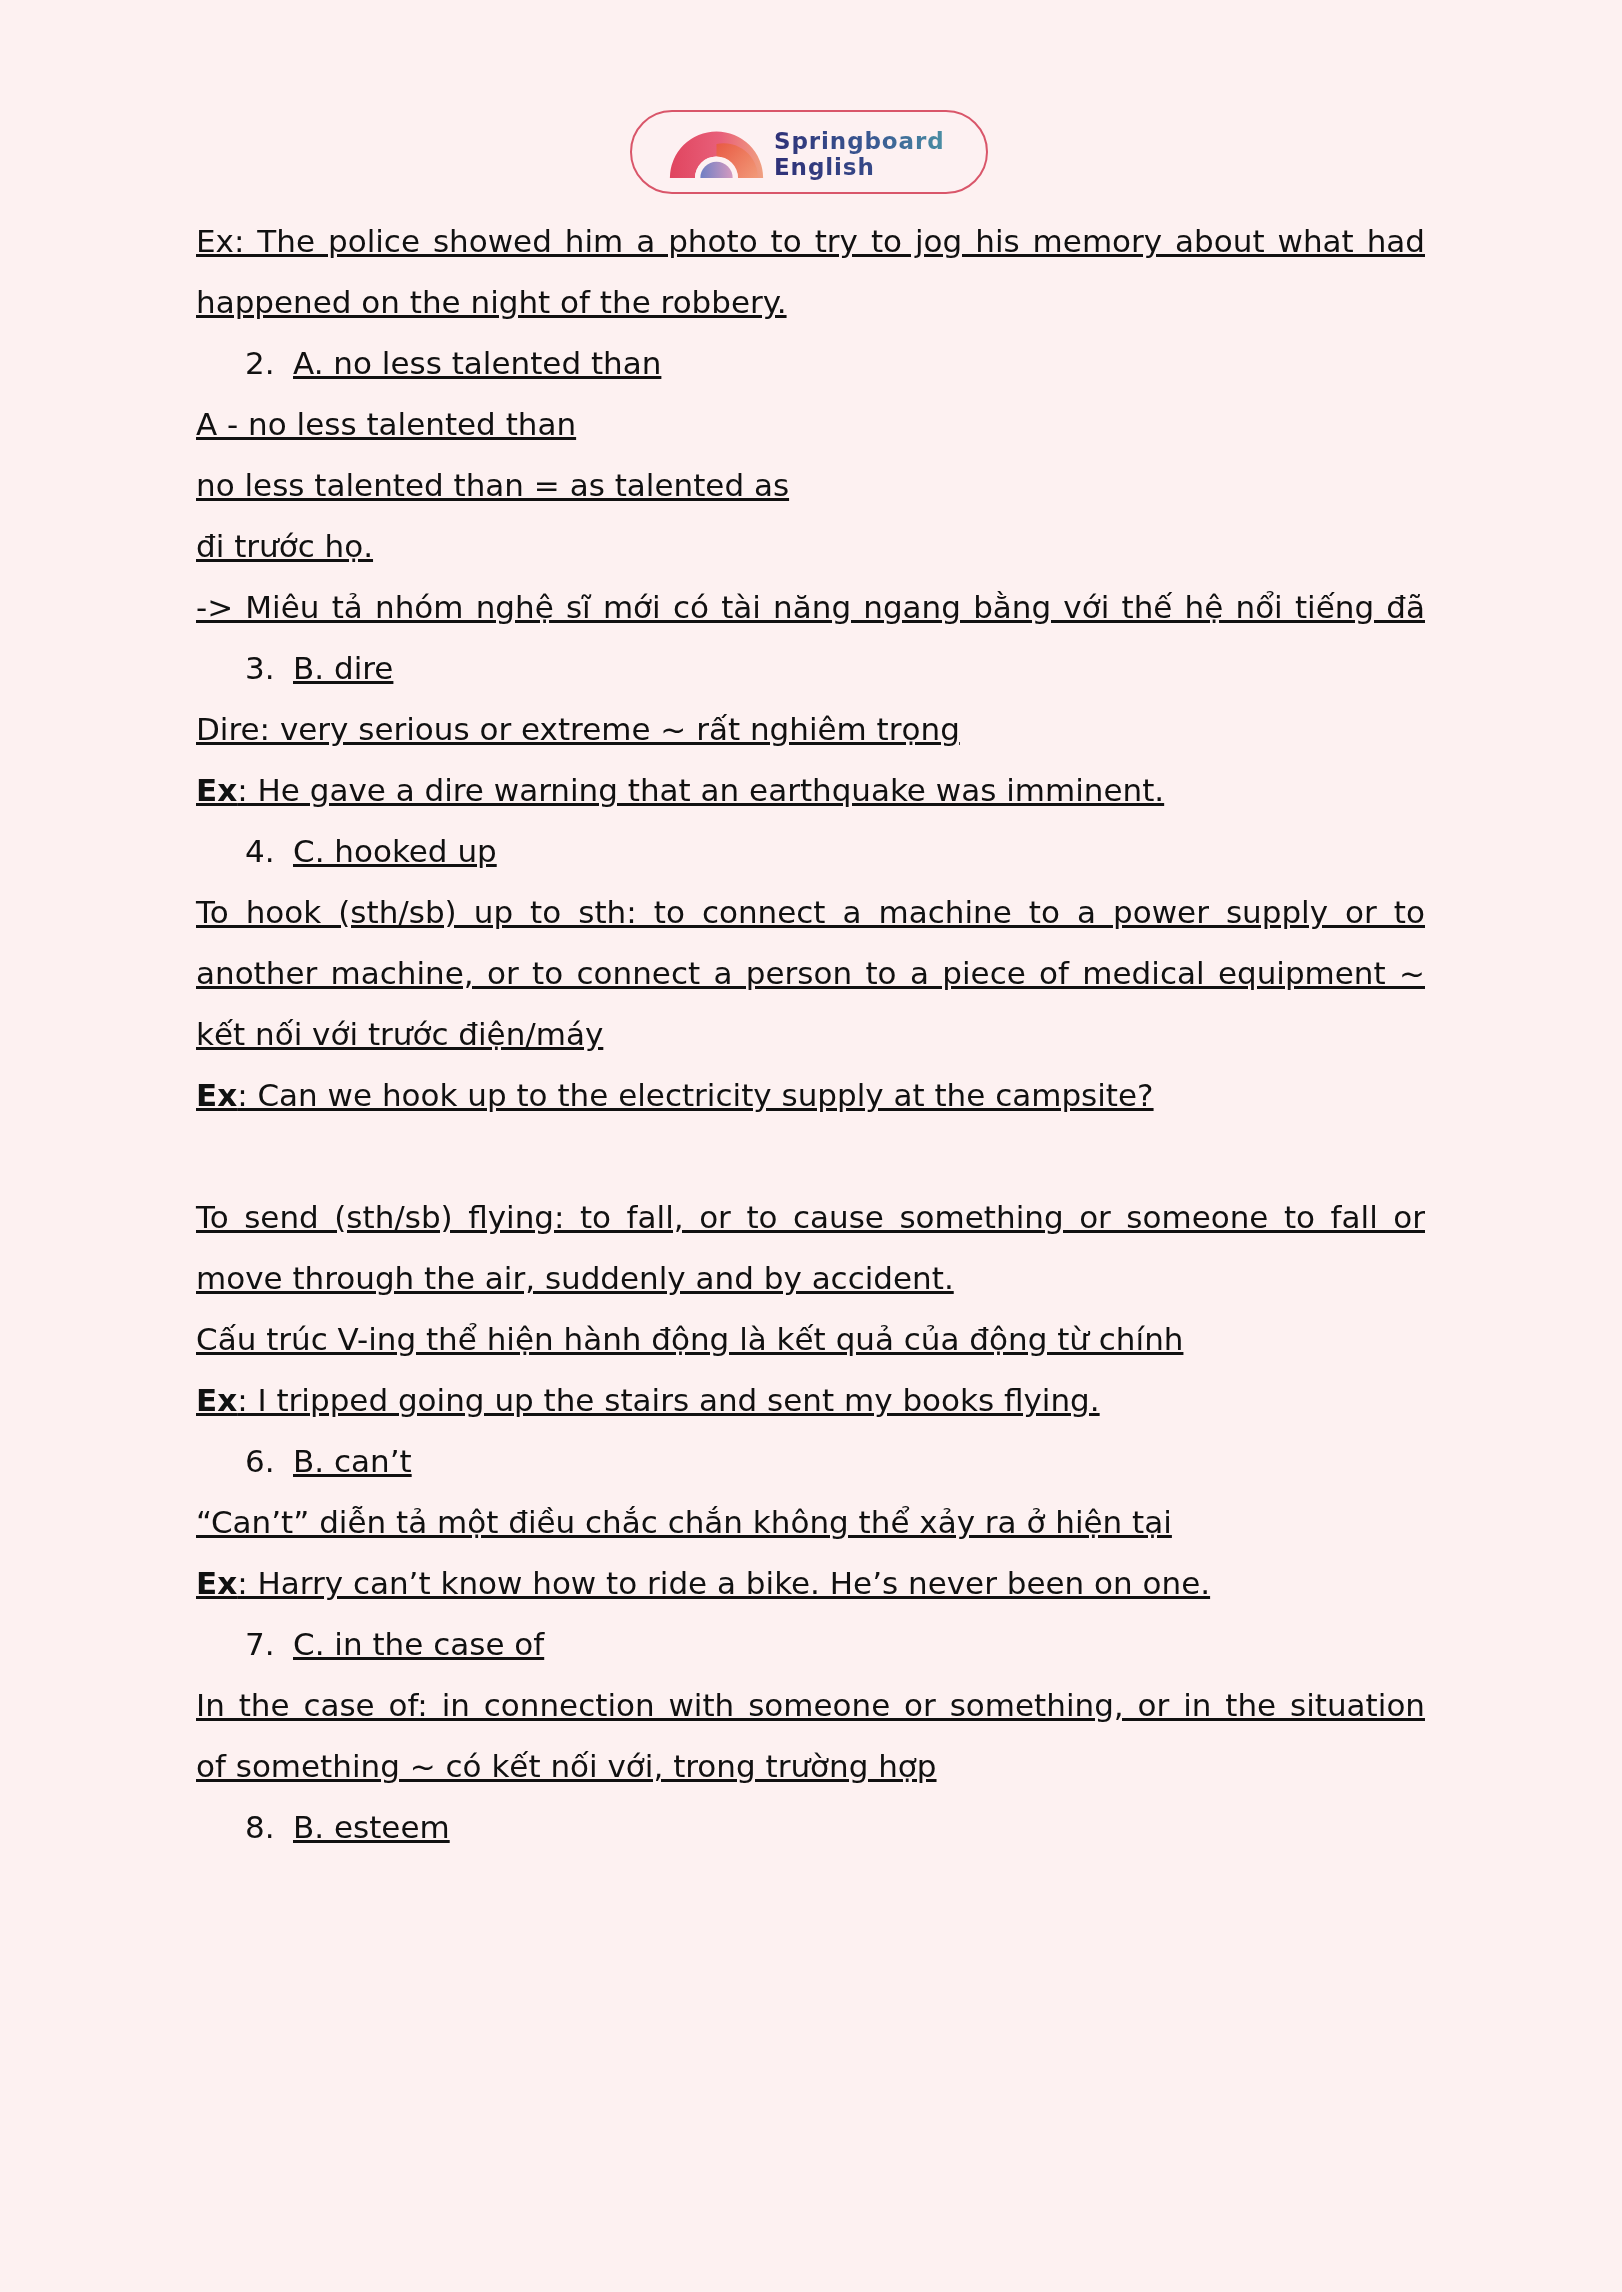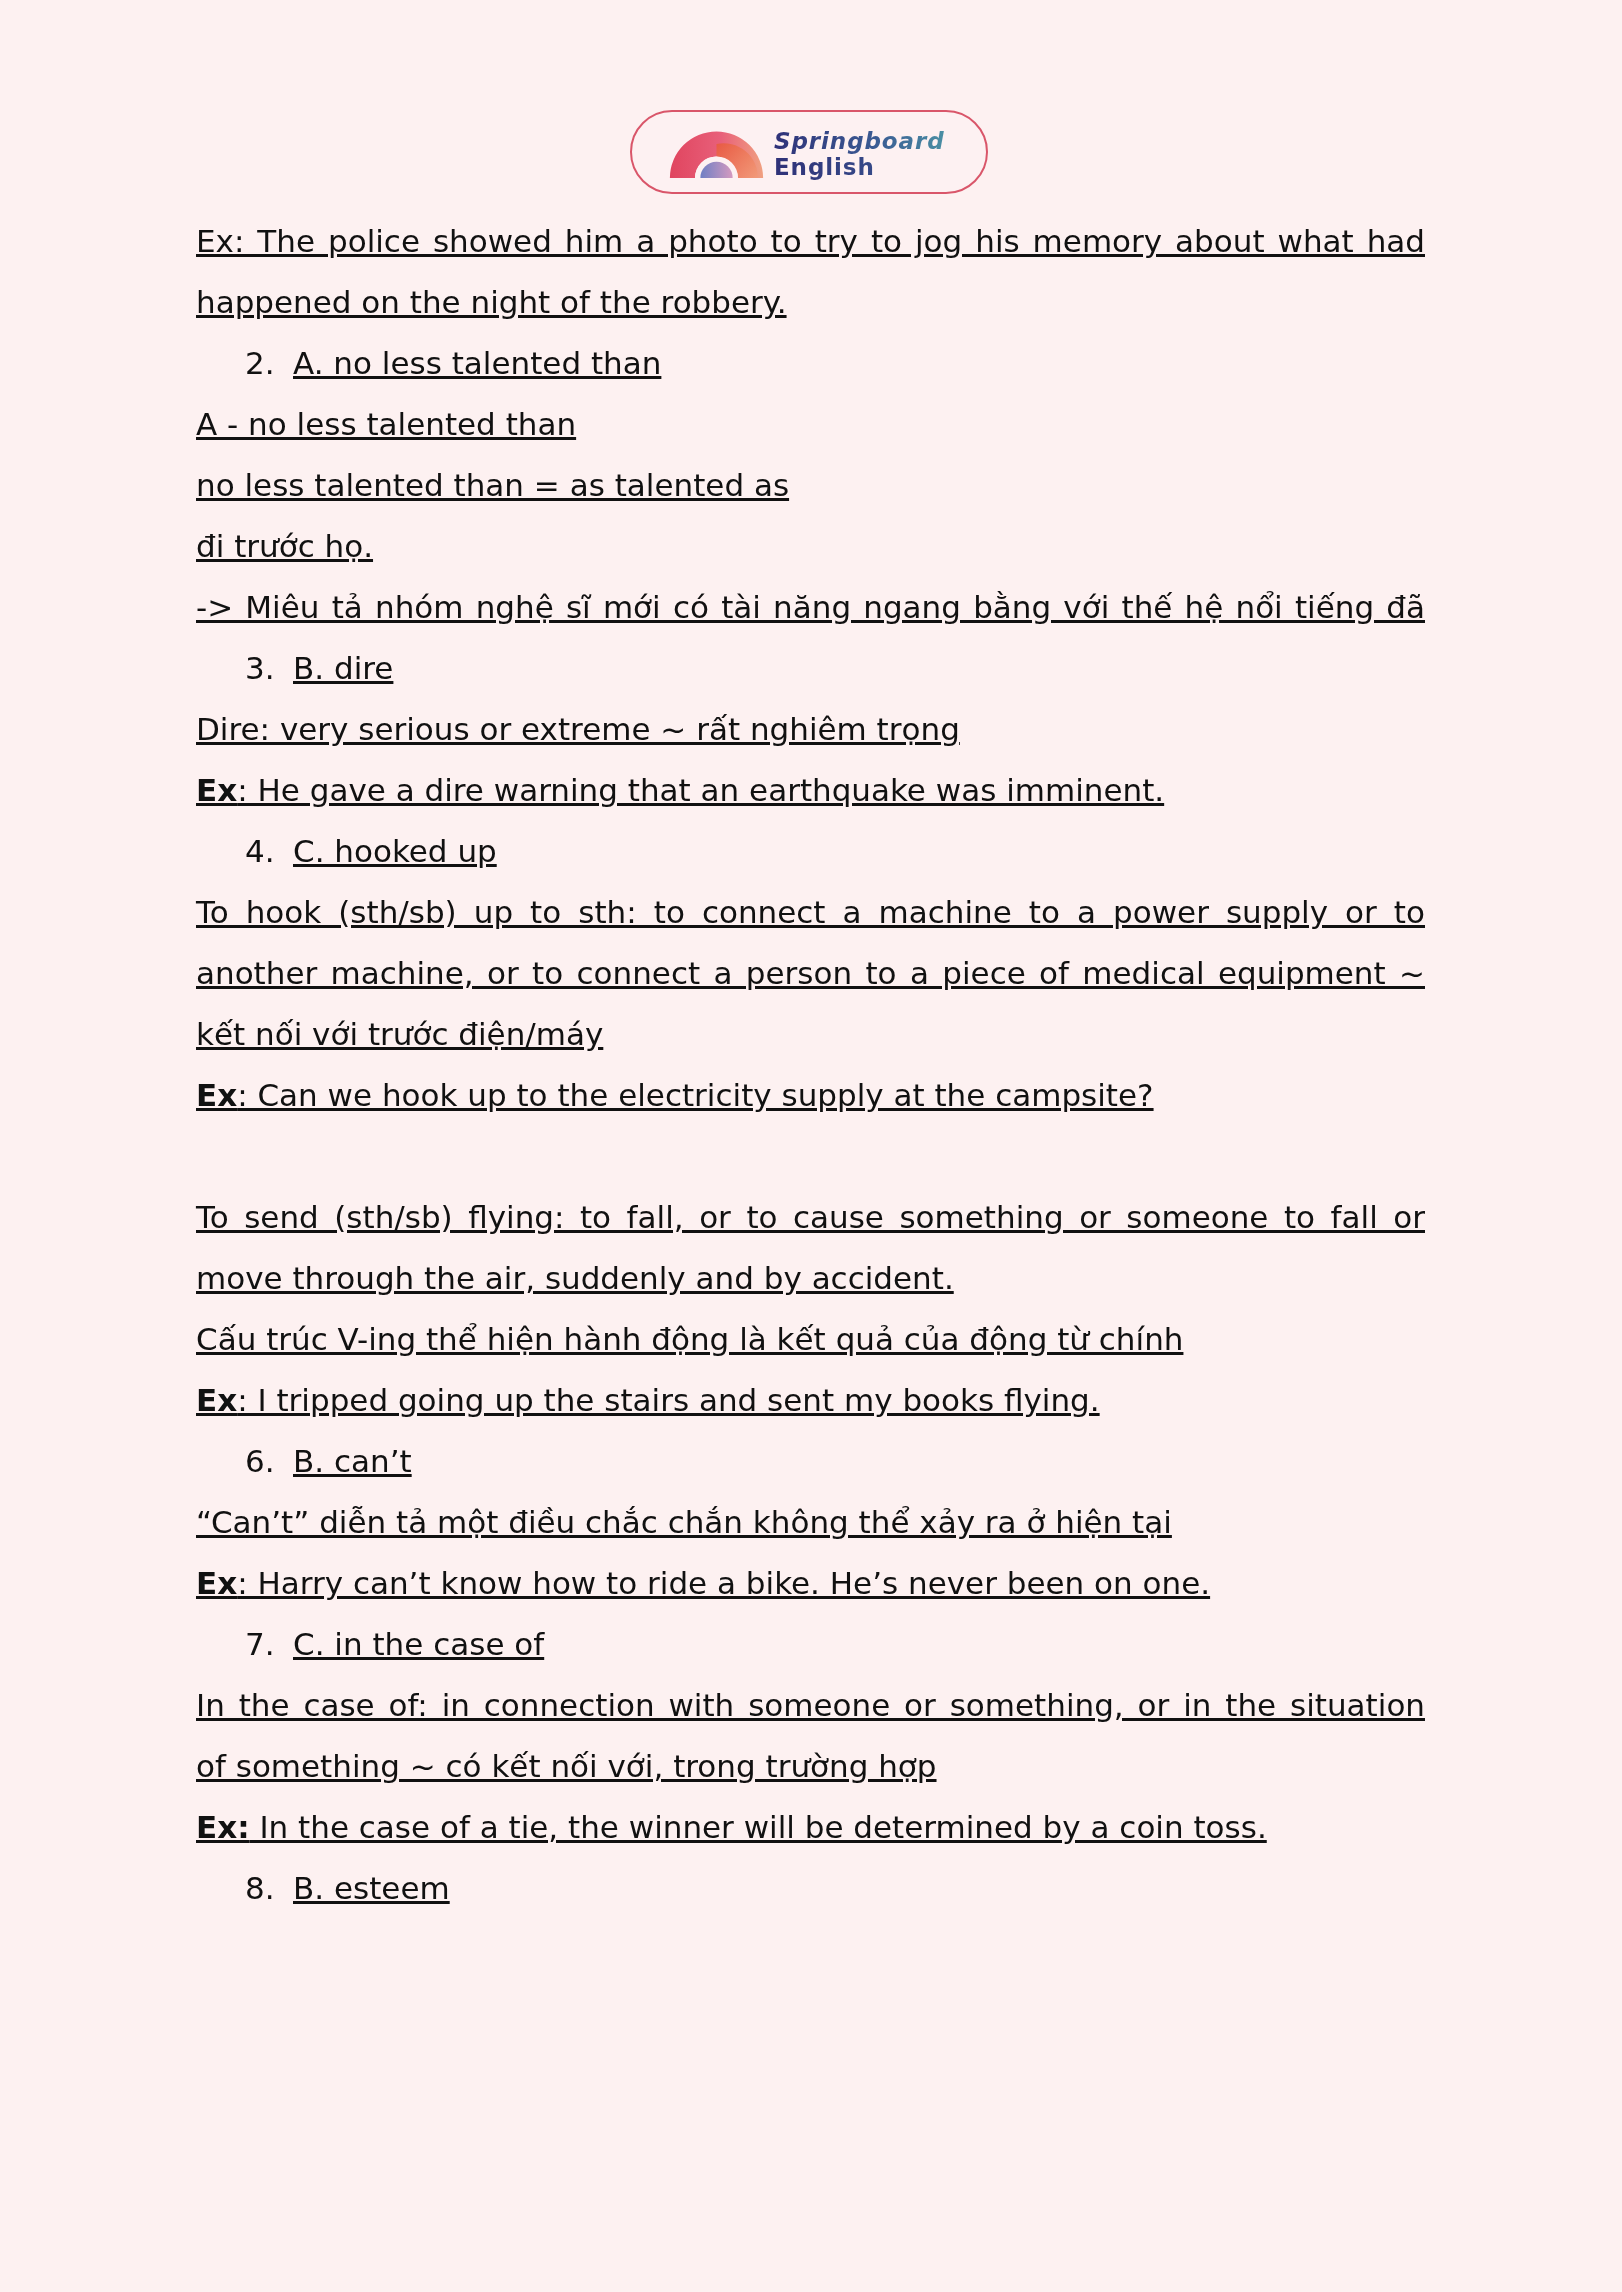--- a/index.html
+++ b/index.html
@@ -49,7 +49,6 @@
       -webkit-background-clip: text;
       background-clip: text;
       color: transparent;
-      font-style: italic;
     }
     .logo-text .l2 {
       display: block;

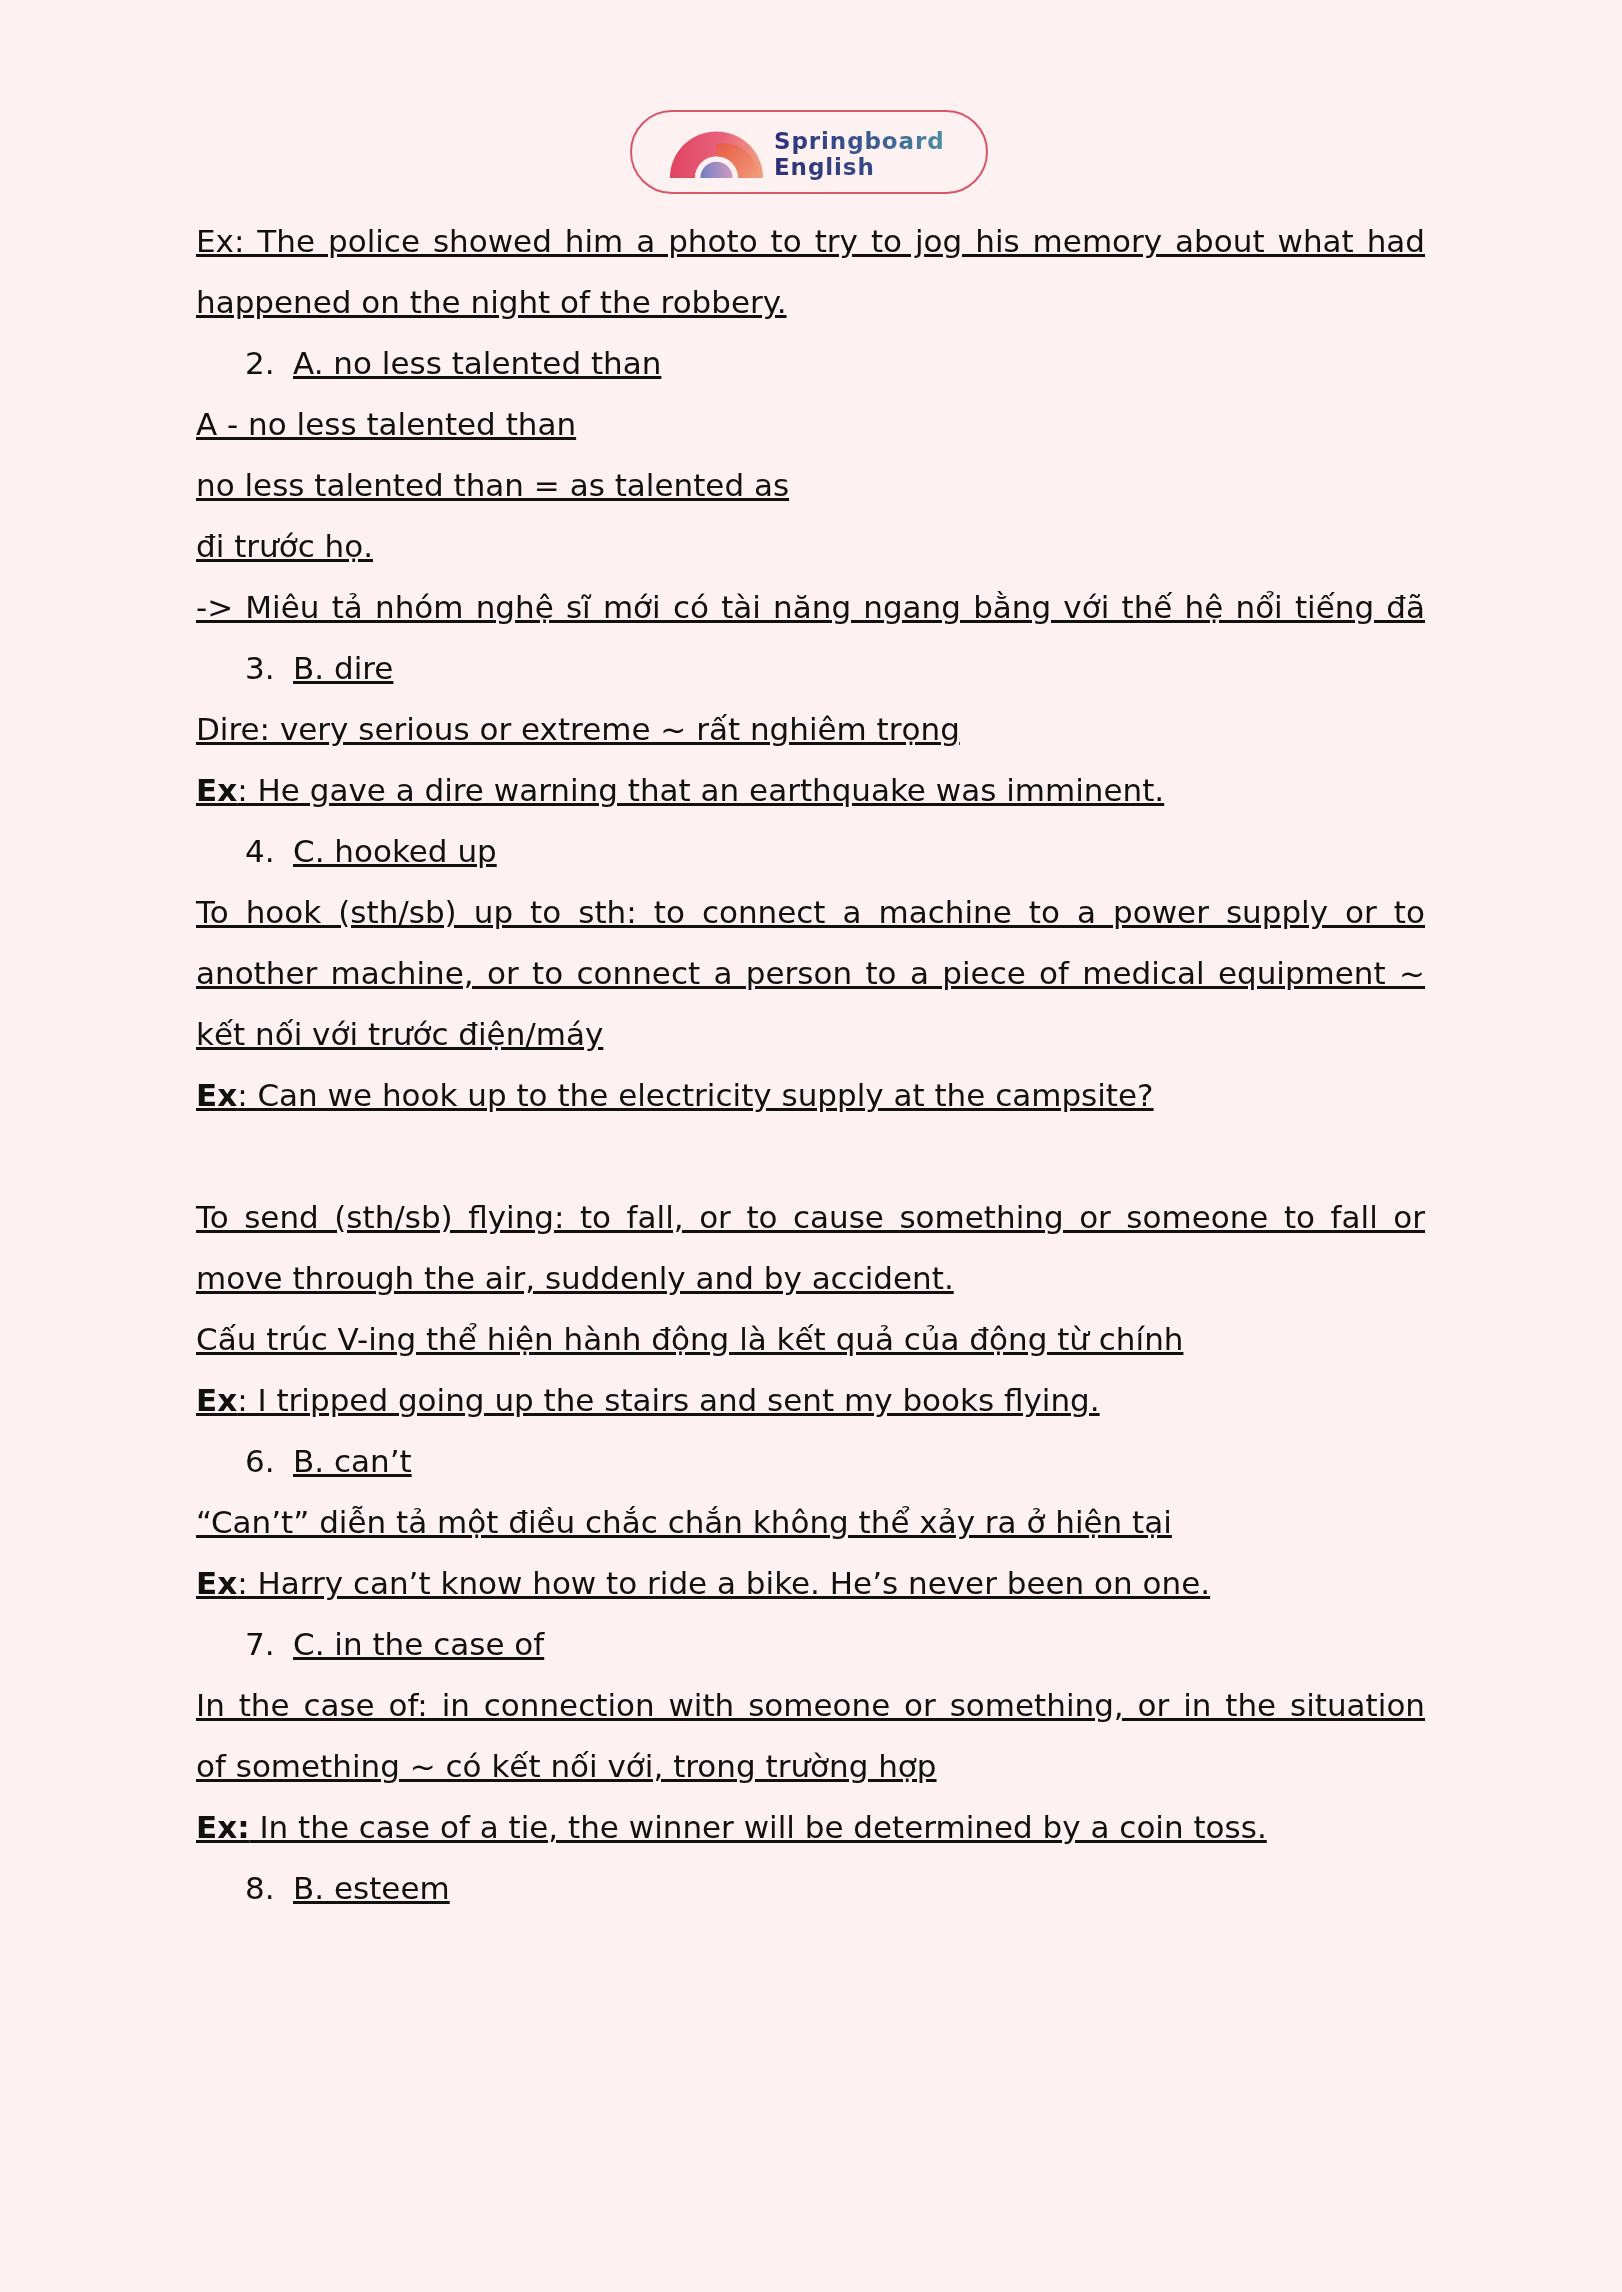--- a/index.html
+++ b/index.html
@@ -145,7 +145,6 @@
     <div class="line list-item"><span class="num">7.</span><span>C. in the case of</span></div>
     <div class="line justify"><span>In the case of: in connection with someone or something, or in the situation</span></div>
     <div class="line"><span>of something ~ có kết nối với, trong trường hợp</span></div>
-    <div class="line"><b>Ex:</b><span> In the case of a tie, the winner will be determined by a coin toss.</span></div>
     <div class="line list-item"><span class="num">8.</span><span>B. esteem</span></div>
   </div>
 

